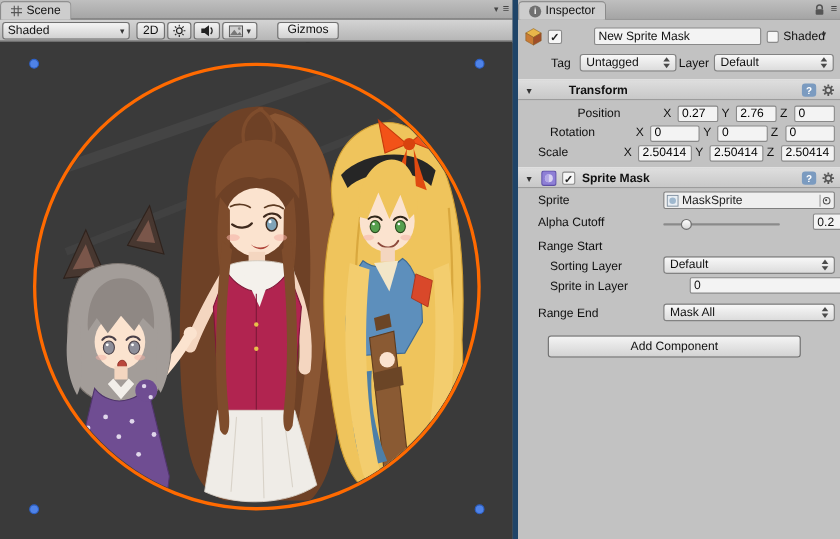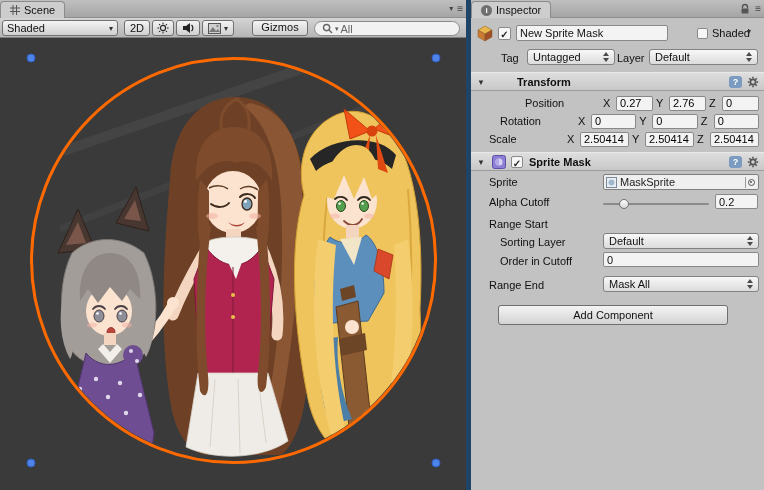--- a/index.html
+++ b/index.html
@@ -142,14 +142,6 @@
         <span>Gizmos</span>
         <span class="arr">▾</span>
       </div>
-      <div class="search-pill" style="left:314px;width:146px;">
-        <svg width="11" height="11" viewBox="0 0 11 11">
-          <circle cx="4.6" cy="4.6" r="3.1" fill="none" stroke="#666" stroke-width="1.4"></circle>
-          <line x1="7" y1="7" x2="10" y2="10" stroke="#666" stroke-width="1.4"></line>
-        </svg>
-        <span class="arr">▾</span>
-        <span>All</span>
-      </div>
     </div>
 
     <div class="scene-canvas">

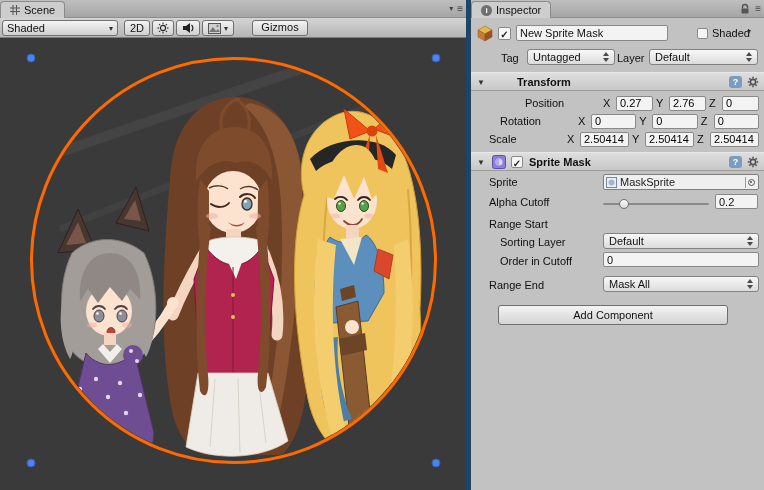--- a/index.html
+++ b/index.html
@@ -40,7 +40,7 @@
   .bold{font-weight:bold;}
   .tfield{position:absolute;background:#F3F3F3;border:1px solid #898989;border-radius:2px;
     font-size:11px;color:#111;padding:0 3px;height:16px;line-height:14px;font-family:"Liberation Sans",sans-serif;}
-  input.tfield{outline:none;}
+  input.tfield{outline:none;margin-left:24px;}
   .ddown{position:absolute;height:16px;background:linear-gradient(#F8F8F8,#DCDCDC);
     border:1px solid #828282;border-radius:3px;display:flex;align-items:center;
     padding:0 16px 0 5px;color:#111;}

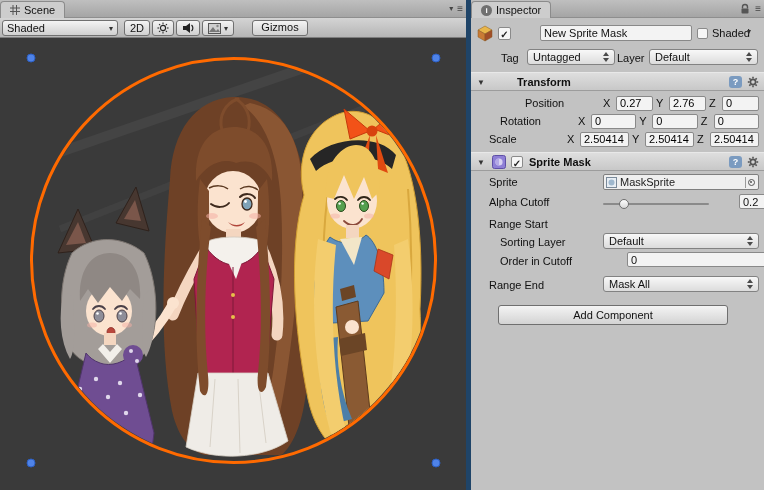--- a/index.html
+++ b/index.html
@@ -413,7 +413,7 @@
       <span class="spin"></span>
     </div>
 
-    <span class="lbl" style="left:29px;top:255px;">Order in Cutoff</span>
+    <span class="lbl" style="left:29px;top:255px;">Sprite in Layer</span>
     <input class="tfield" style="left: 132px; top: 252px; right: 5px; width: 156px; height: 15px;" value="0">
 
     <span class="lbl" style="left:18px;top:279px;">Range End</span>

